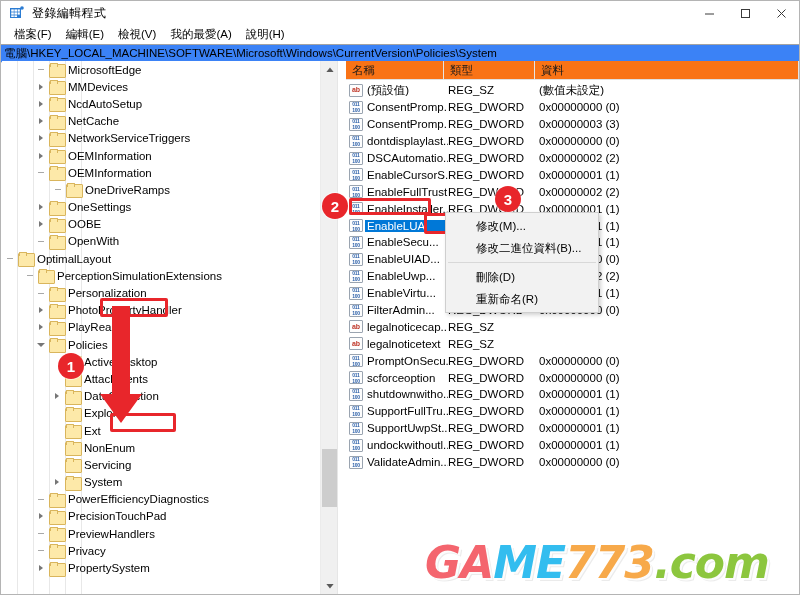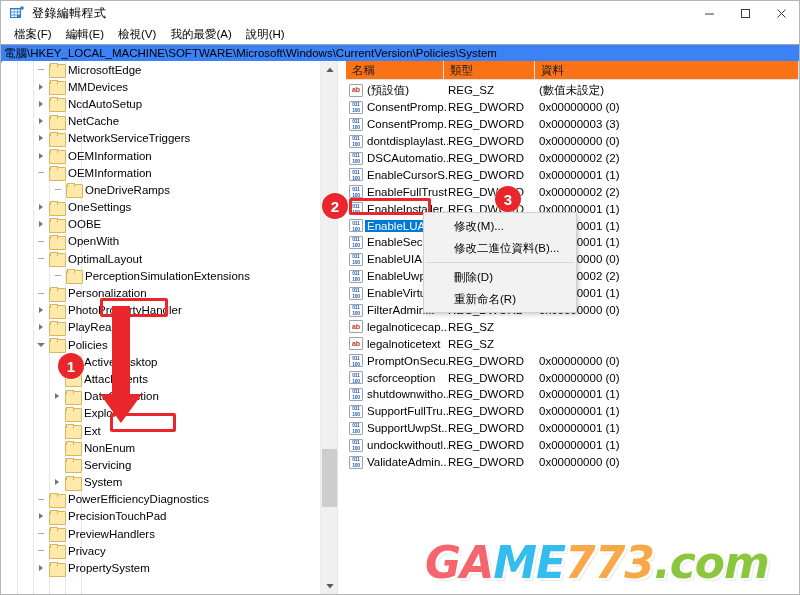--- a/index.html
+++ b/index.html
@@ -258,7 +258,7 @@
   
   .ctxmenu {
     position: absolute;
-    left: 422px; top: 211px;
+    left: 444px; top: 211px;
     width: 154px;
     background: #f2f2f2;
     border: 1px solid #cfcfcf;

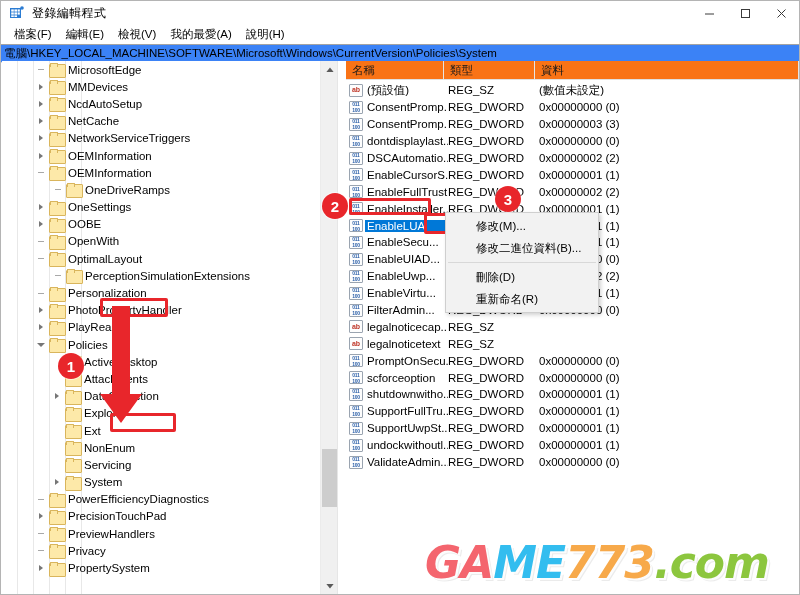--- a/index.html
+++ b/index.html
@@ -433,7 +433,7 @@
           <span class="folder"></span>
           <span class="tree-label">OpenWith</span>
         </div>
-        <div class="tree-row" style="padding-left: 31px;">
+        <div class="tree-row" style="">
           <span class="tw">
             <span class="dash"></span>
           </span>

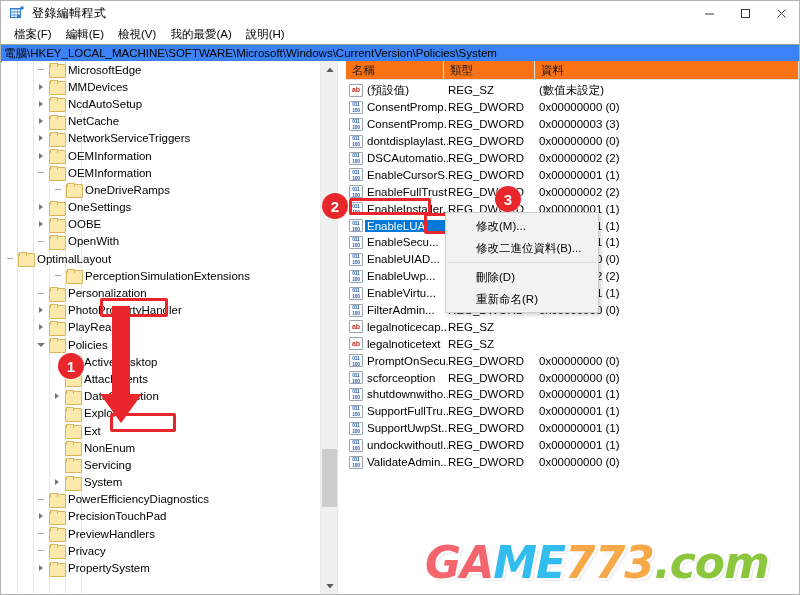--- a/index.html
+++ b/index.html
@@ -440,7 +440,7 @@
           <span class="folder"></span>
           <span class="tree-label">OptimalLayout</span>
         </div>
-        <div class="tree-row" style="padding-left: 31px; margin-left: 17px;">
+        <div class="tree-row" style="padding-left: 20px;">
           <span class="tw">
             <span class="dash"></span>
           </span>

